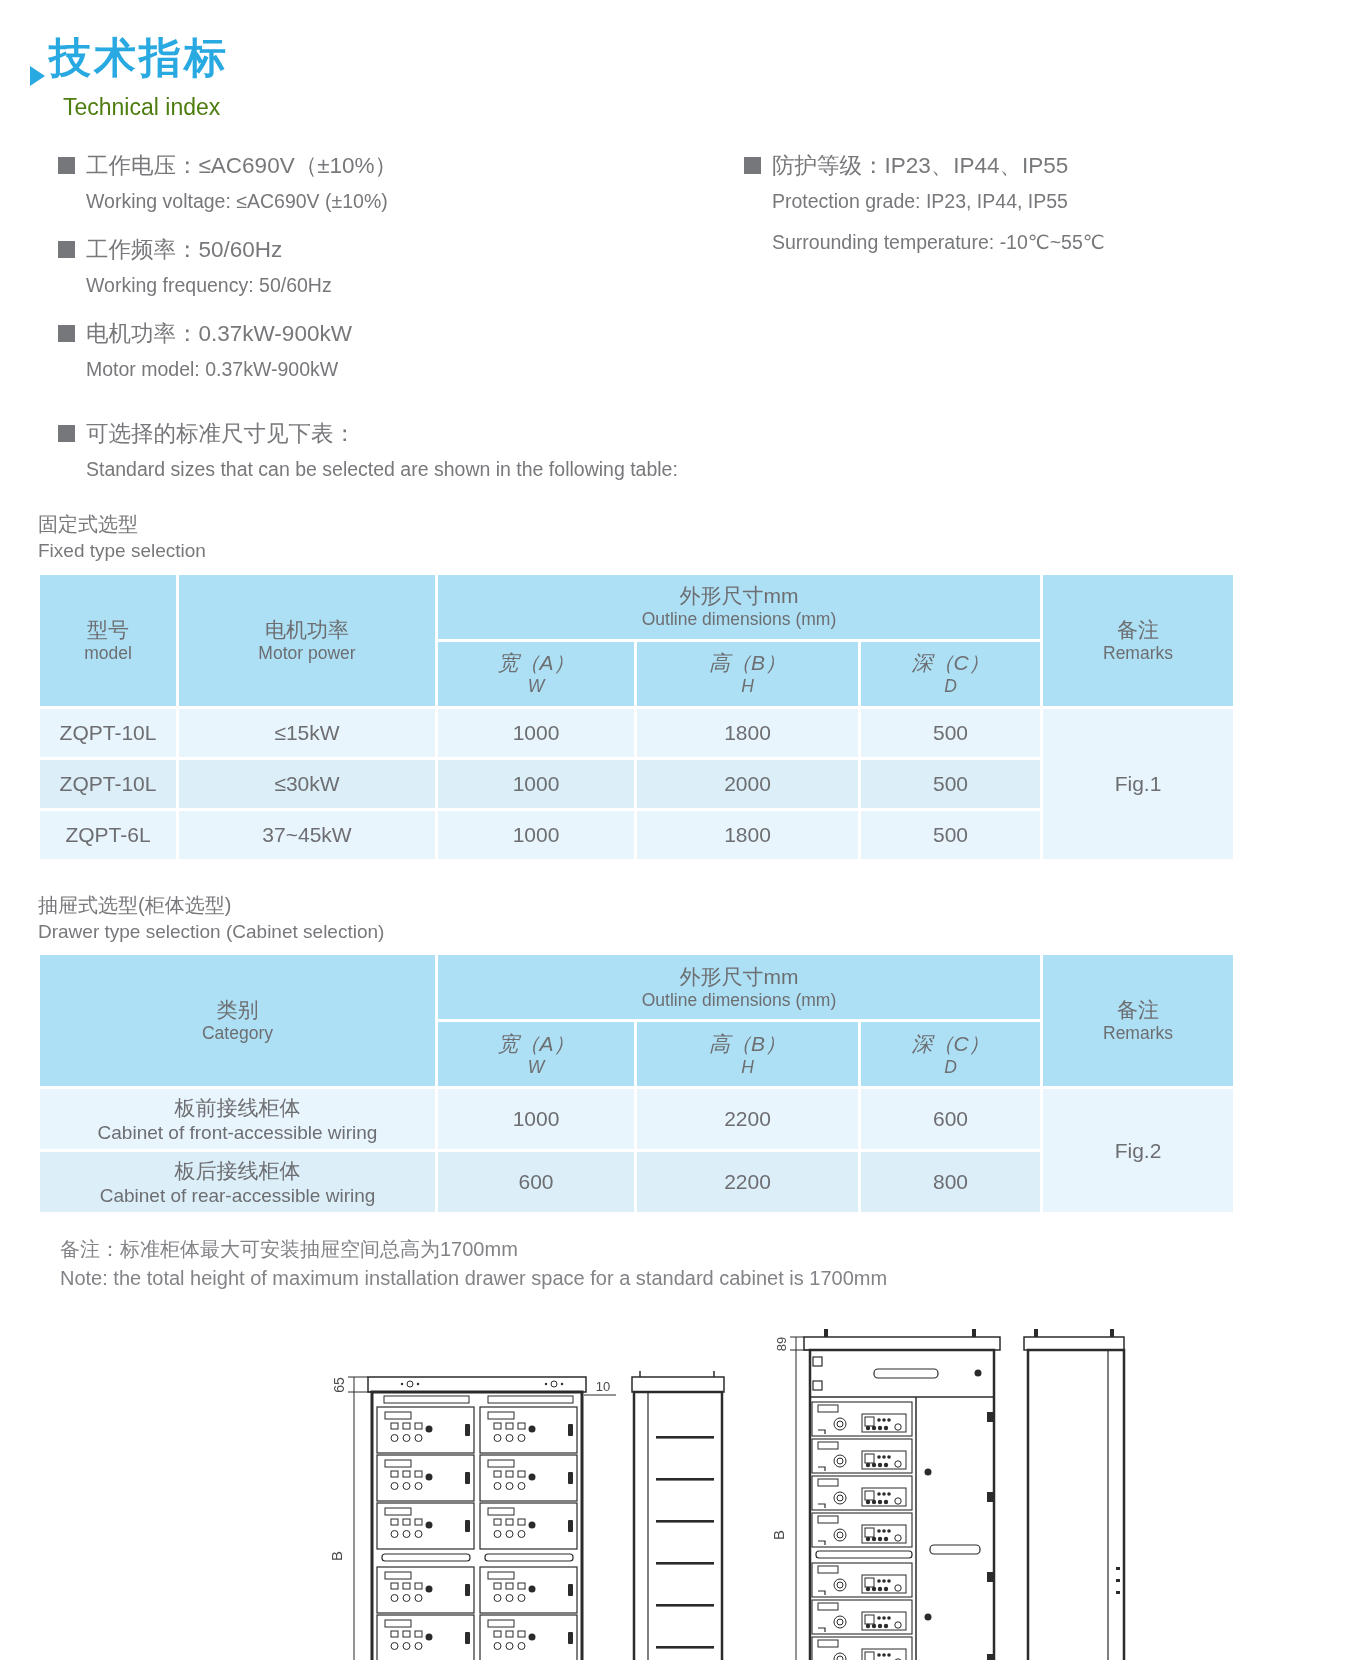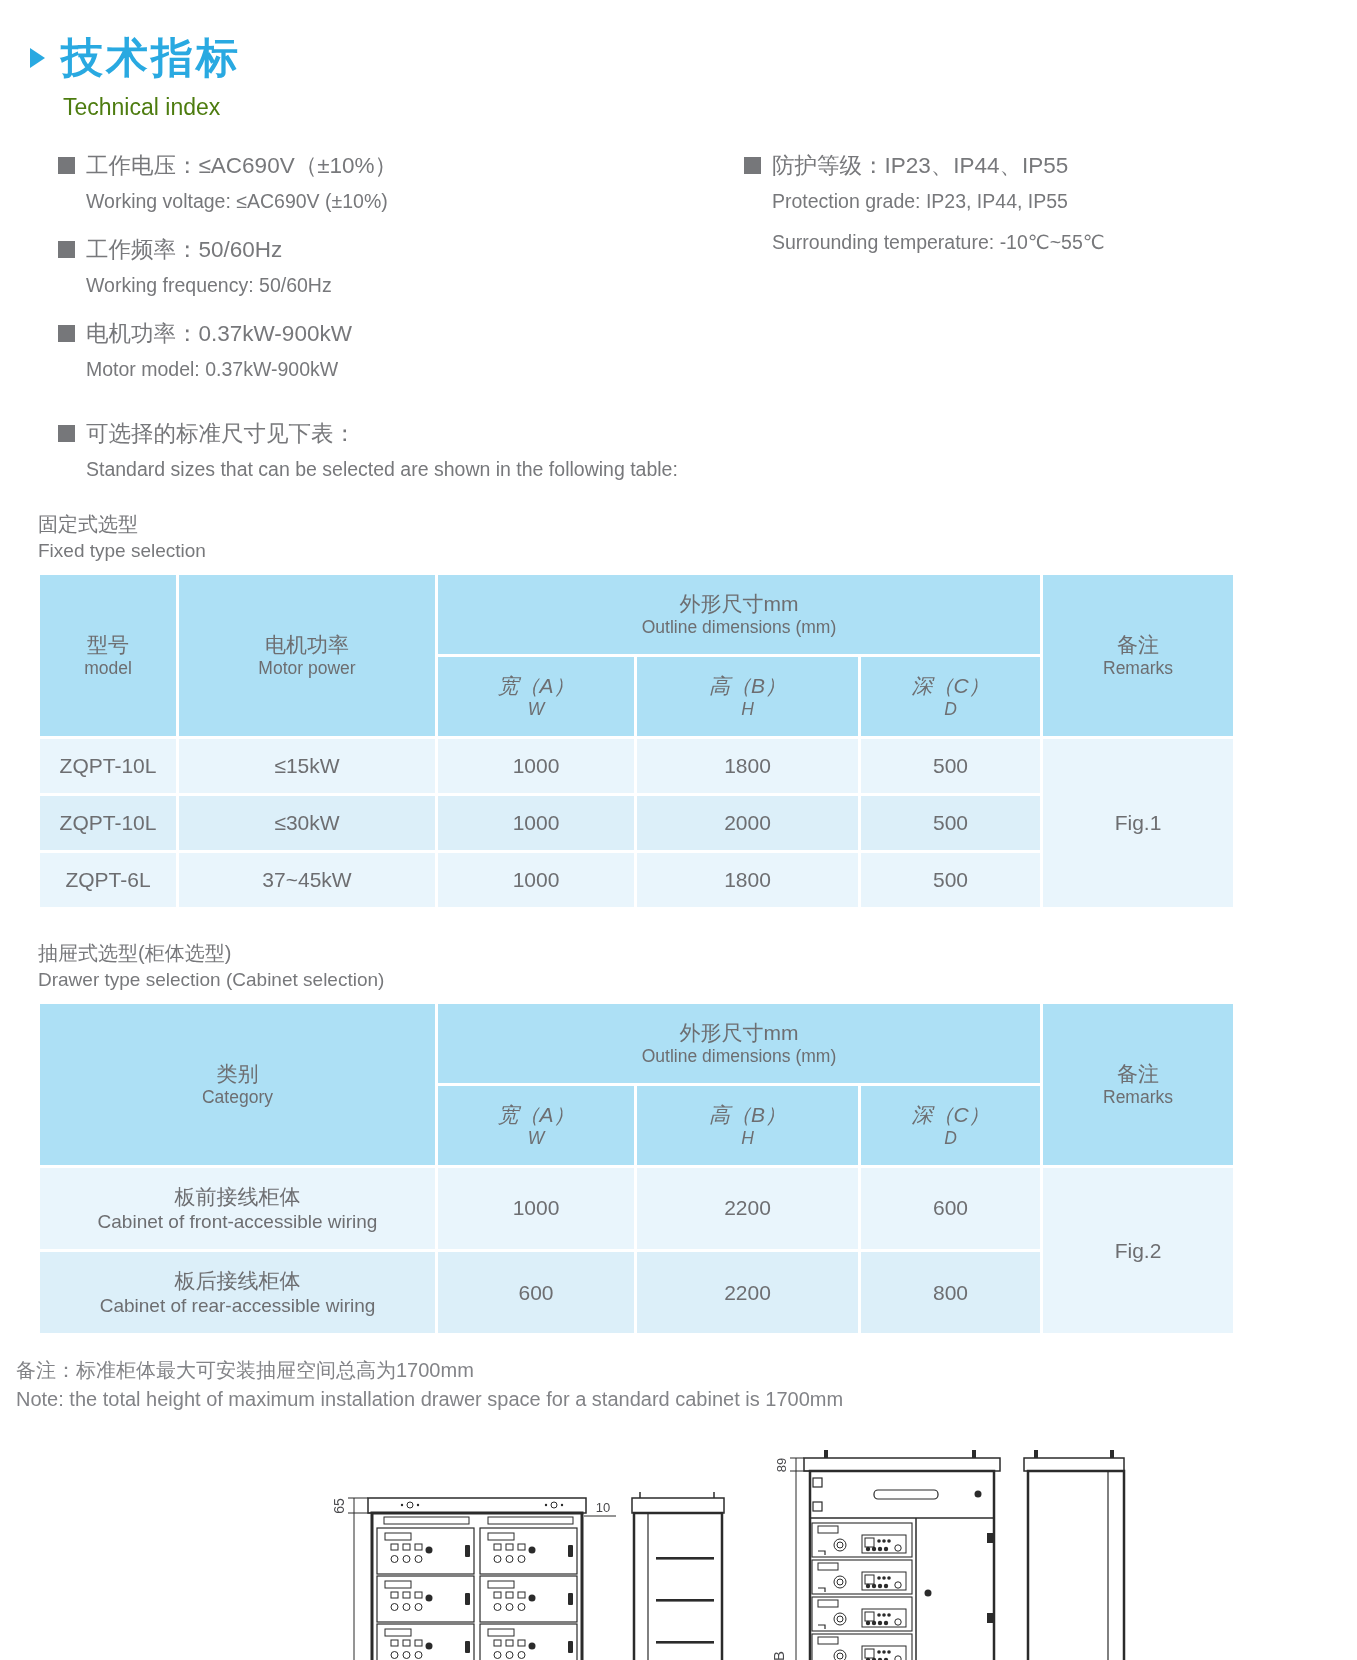--- a/index.html
+++ b/index.html
@@ -12,7 +12,7 @@
 
   
   .header { padding:30px 0 0 30px; }
-  .title-row { display:flex; align-items:center; gap:16px; }
+  .title-row { display:flex; align-items:flex-end; gap:4px; }
   .tri { width:0; height:0; border-left:15px solid #29A9E1;
          border-top:10px solid transparent; border-bottom:10px solid transparent; }
   .page-title { font-size:42px; color:#29A9E1; font-weight:600; letter-spacing:3px; margin:0; }

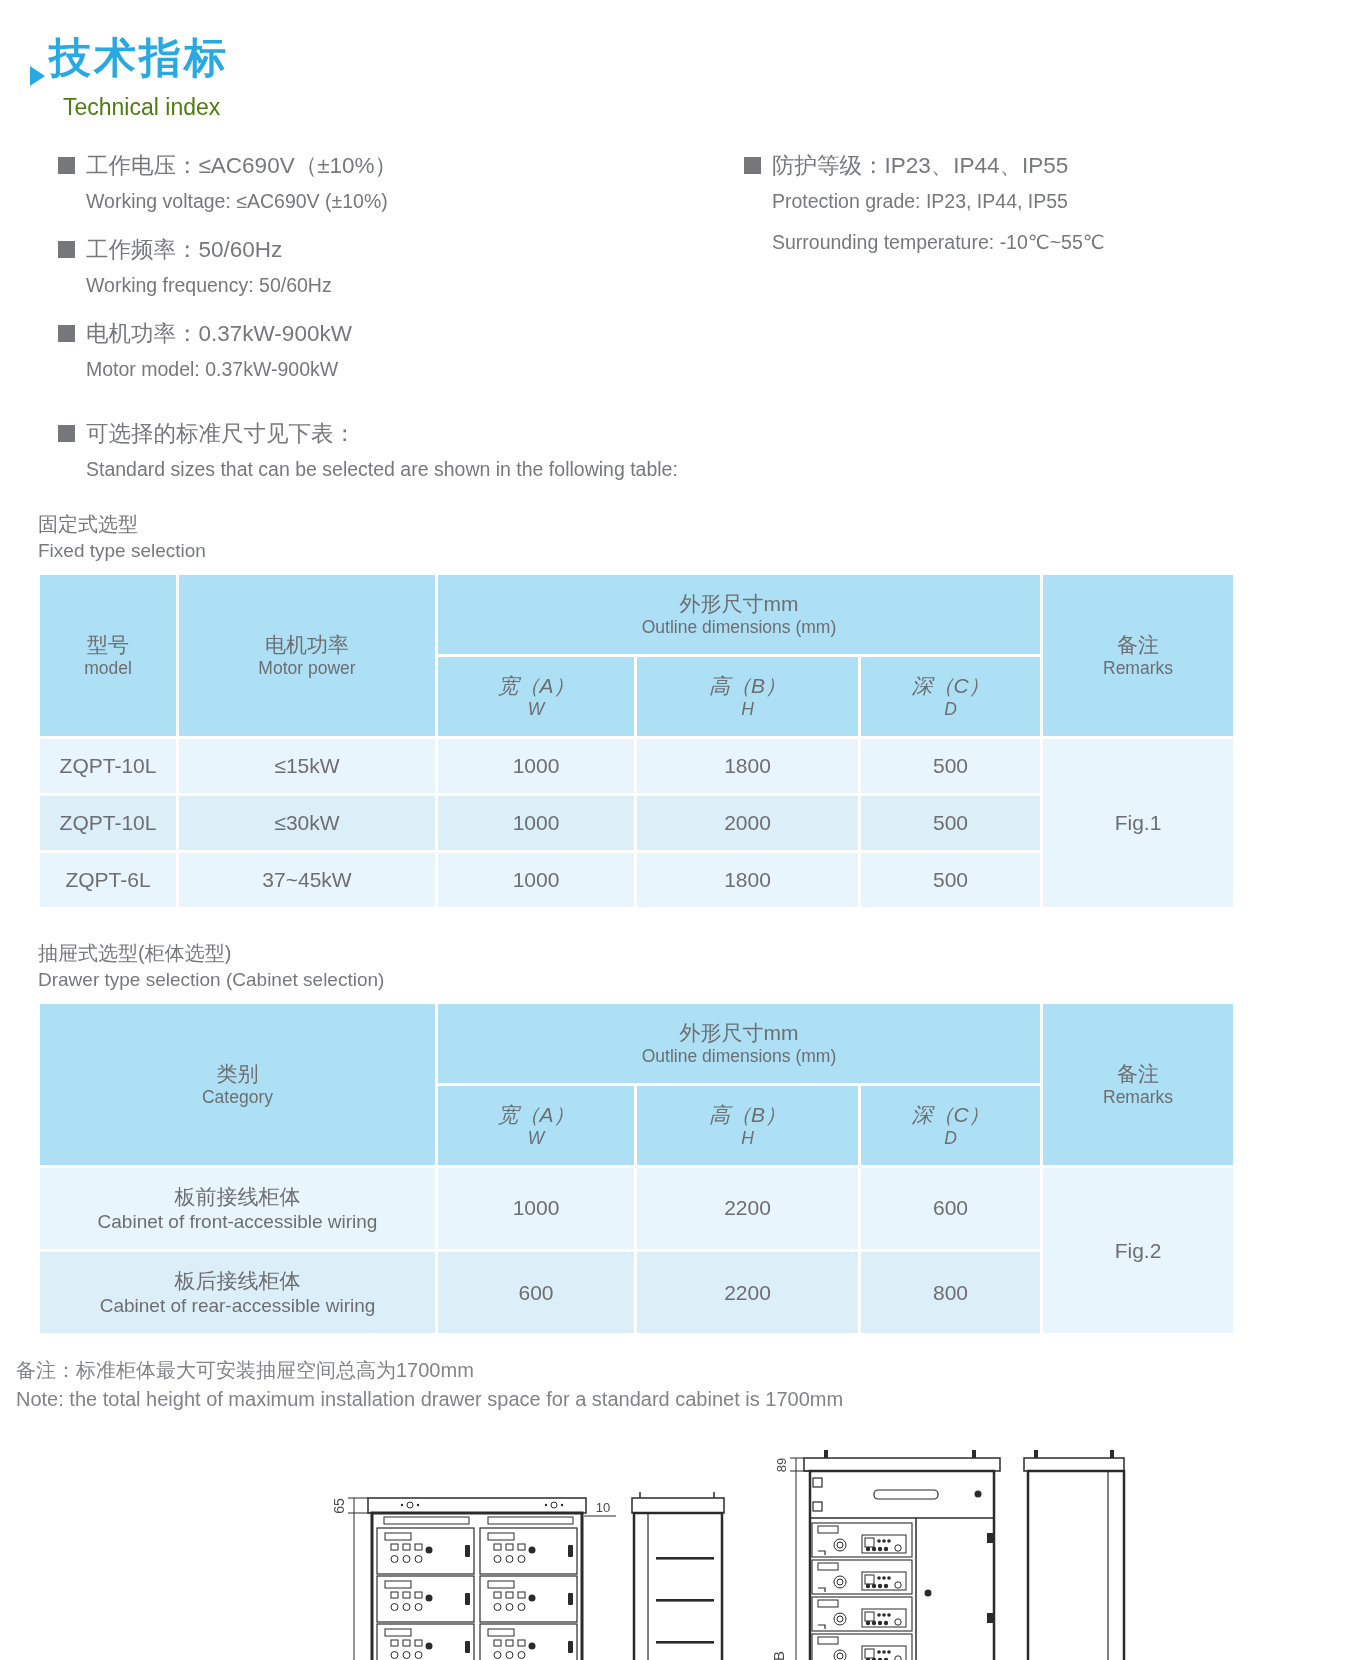--- a/index.html
+++ b/index.html
@@ -35,7 +35,7 @@
     margin:8px 0 0 37px; width:1196px;
     border-collapse:separate; border-spacing:3px; table-layout:fixed;
   }
-  table.spec-table td { text-align:center; vertical-align:middle; padding:15px; color:#6D6E71; }
+  table.spec-table td { text-align:center; vertical-align:middle; padding:0; color:#6D6E71; }
   td.hd { background:#ADE0F5; }
   td.hd .cn { font-size:21px; line-height:1.3; }
   td.hd .en { font-size:17.5px; line-height:1.25; }

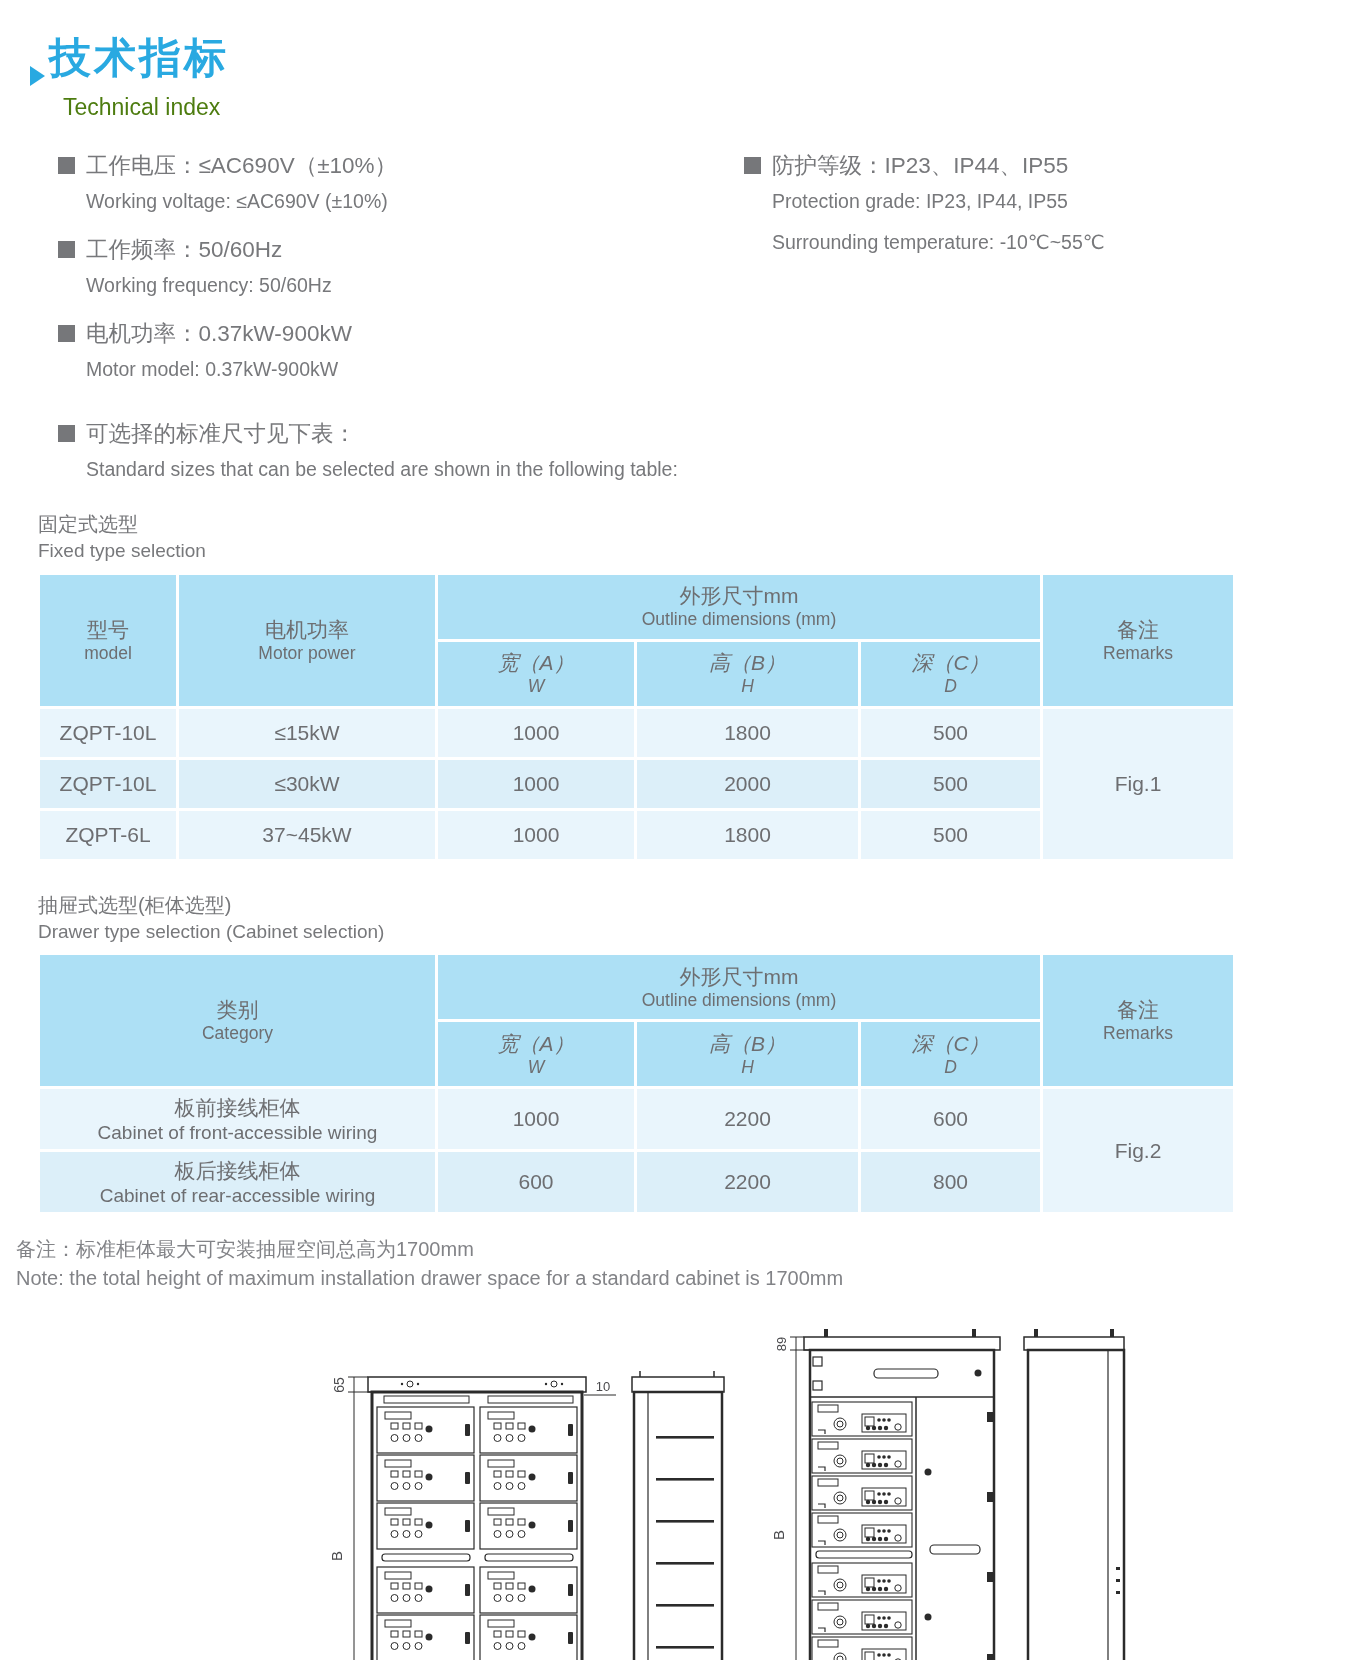--- a/index.html
+++ b/index.html
@@ -50,7 +50,7 @@
   td .cat-en { font-size:19px; line-height:1.25; }
 
   
-  .note { margin:20px 0 0 16px; font-size:20px; line-height:1.45; color:#828387; }
+  .note { margin:20px 0 0 60px; font-size:20px; line-height:1.45; color:#828387; }
 
   
   .figures { display:flex; align-items:flex-end; gap:14px; margin:24px 0 0 322px; }

